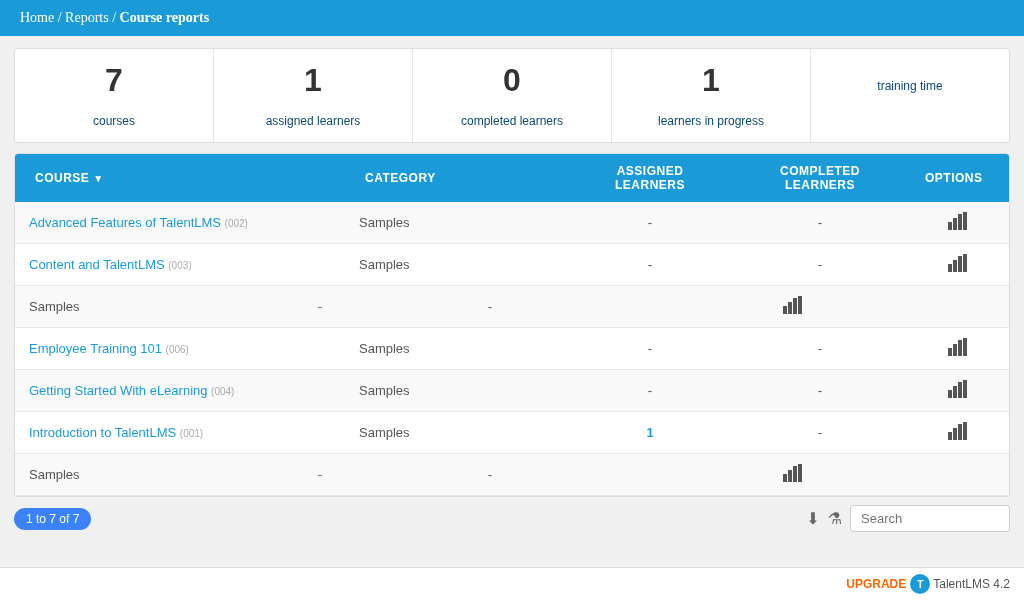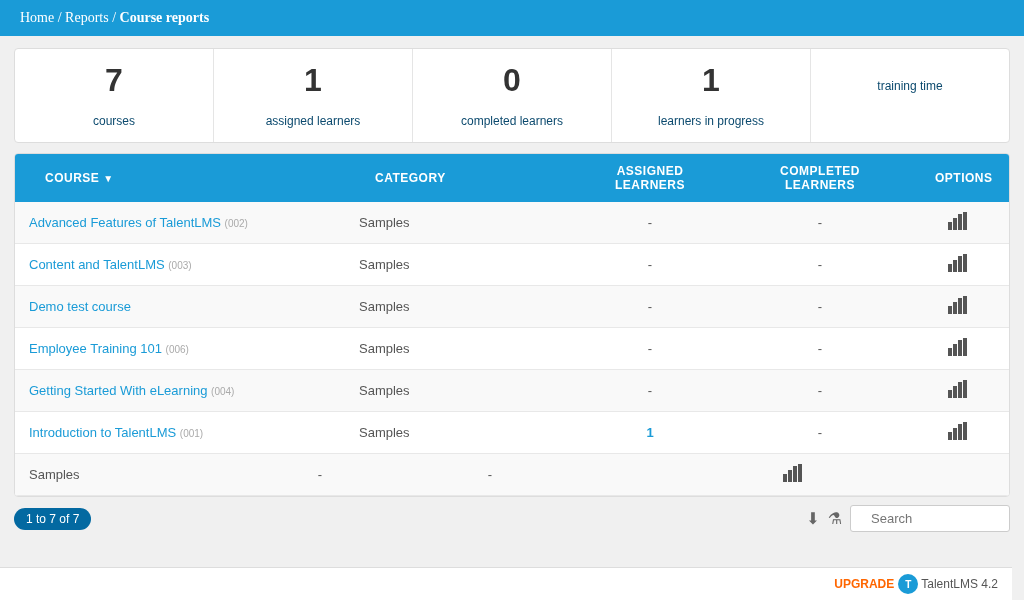--- a/index.html
+++ b/index.html
@@ -23,7 +23,7 @@
 
     
     .table-header { background: #1a9bd7; display: flex; align-items: center; color: #fff; font-size: 12px; font-weight: bold; letter-spacing: 0.5px; }
-    .th { padding: 10px 30px; }
+    .th { padding: 10px 20px; }
     .th-course { flex: 0 0 330px; display: flex; align-items: center; gap: 4px; cursor: pointer; }
     .th-category { flex: 0 0 220px; }
     .th-assigned { flex: 0 0 170px; text-align: center; }

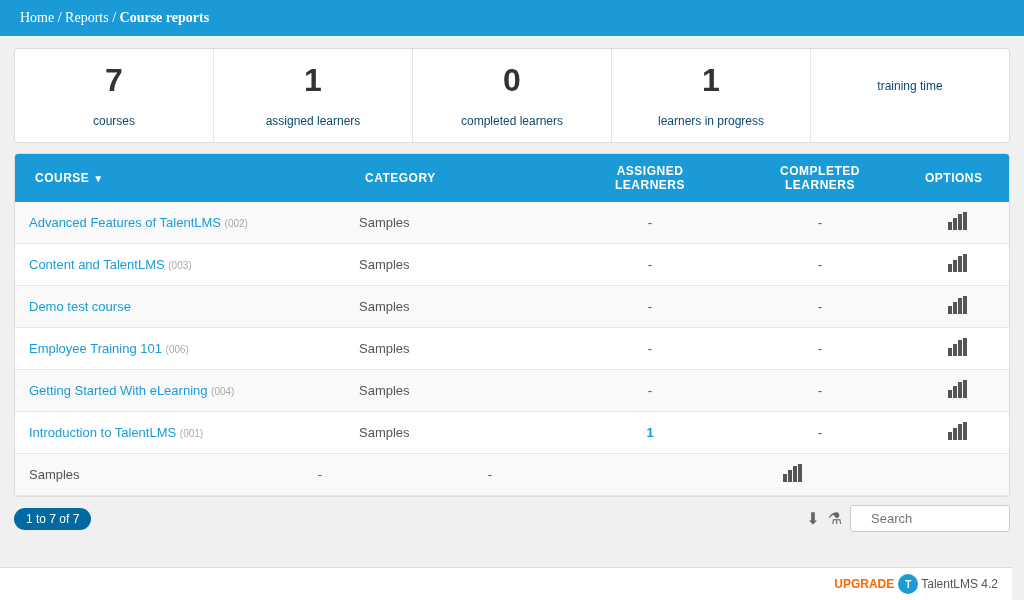--- a/index.html
+++ b/index.html
@@ -146,7 +146,6 @@
   </div>
 
   <div class="table-row">
-    <div class="td td-course">Demo test course</div>
     <div class="td td-category">Samples</div>
     <div class="td td-assigned">-</div>
     <div class="td td-completed">-</div>

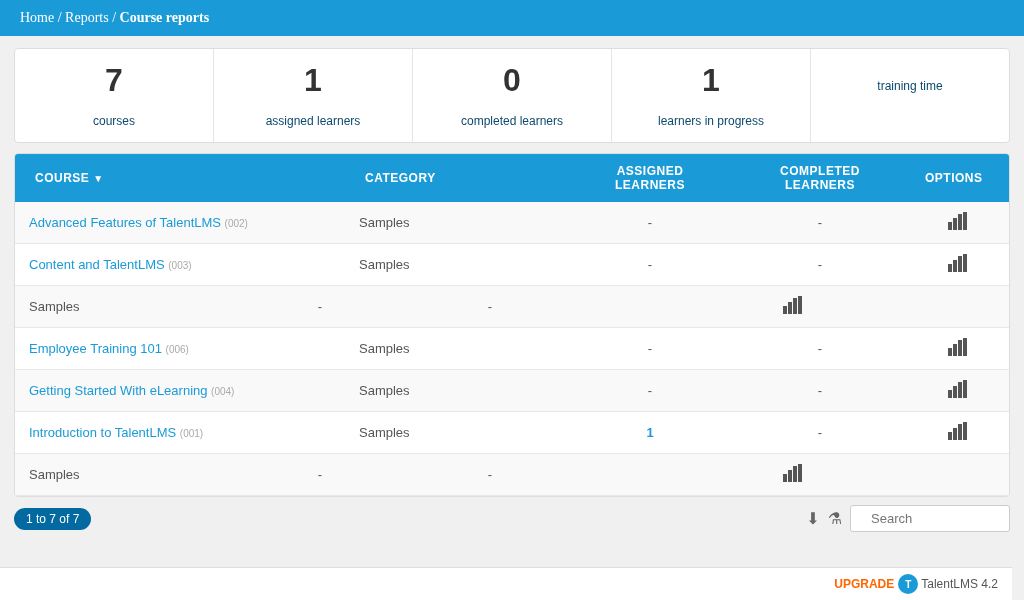--- a/index.html
+++ b/index.html
@@ -51,7 +51,7 @@
 
     
     .footer { margin: 8px 14px; display: flex; align-items: center; justify-content: space-between; }
-    .pagination-info { background: #0369a1; color: #fff; border-radius: 20px; padding: 4px 12px; font-size: 12px; }
+    .pagination-info { background: #3b82f6; color: #fff; border-radius: 20px; padding: 4px 12px; font-size: 12px; }
     .footer-right { display: flex; align-items: center; gap: 8px; }
     .footer-icon { color: #666; font-size: 16px; cursor: pointer; }
     .search-input { border: 1px solid #ccc; border-radius: 3px; padding: 5px 20px; font-size: 13px; width: 160px; outline: none; }

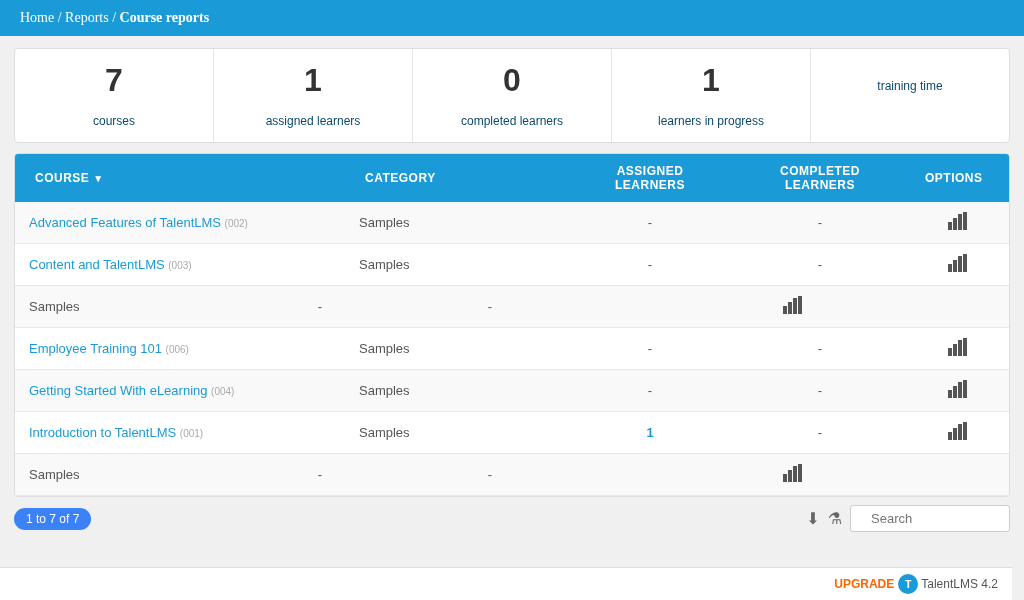--- a/index.html
+++ b/index.html
@@ -54,7 +54,7 @@
     .pagination-info { background: #3b82f6; color: #fff; border-radius: 20px; padding: 4px 12px; font-size: 12px; }
     .footer-right { display: flex; align-items: center; gap: 8px; }
     .footer-icon { color: #666; font-size: 16px; cursor: pointer; }
-    .search-input { border: 1px solid #ccc; border-radius: 3px; padding: 5px 20px; font-size: 13px; width: 160px; outline: none; }
+    .search-input { border: 1px solid #ccc; border-radius: 3px; padding: 5px 10px; font-size: 13px; width: 160px; outline: none; }
 
     
     .bottom-bar { background: #fff; border-top: 1px solid #ddd; padding: 6px 14px; display: flex; justify-content: flex-end; align-items: center; font-size: 12px; color: #555; position: absolute; bottom: 0; left: 0; right: 12px; }

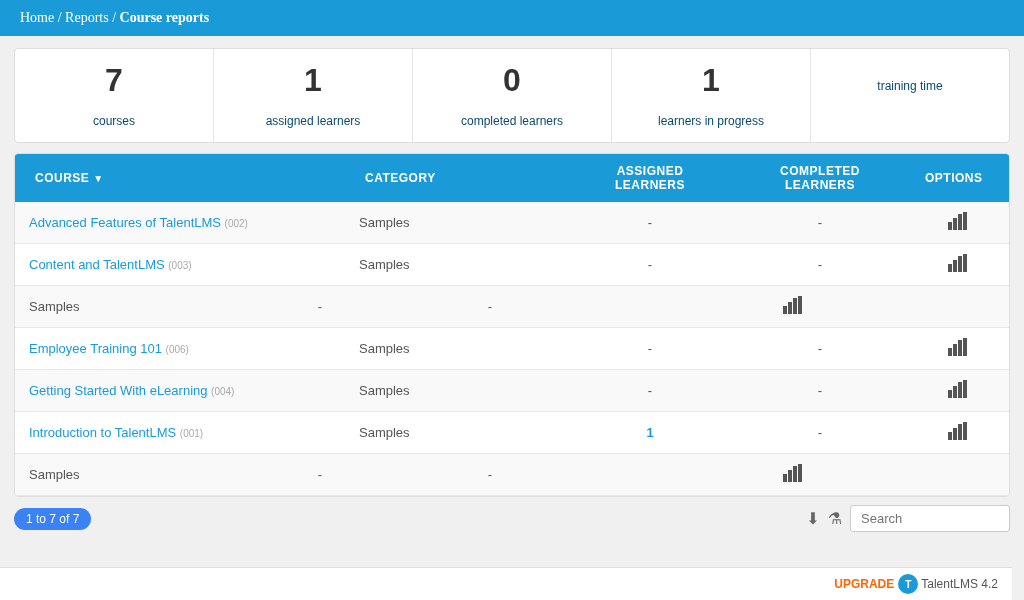--- a/index.html
+++ b/index.html
@@ -57,7 +57,7 @@
     .search-input { border: 1px solid #ccc; border-radius: 3px; padding: 5px 10px; font-size: 13px; width: 160px; outline: none; }
 
     
-    .bottom-bar { background: #fff; border-top: 1px solid #ddd; padding: 6px 14px; display: flex; justify-content: flex-end; align-items: center; font-size: 12px; color: #555; position: absolute; bottom: 0; left: 0; right: 12px; }
+    .bottom-bar { background: #fff; border-top: 1px solid #ddd; padding: 6px 14px; display: flex; justify-content: flex-end; align-items: center; font-size: 12px; color: #555; position: absolute; bottom: 0; left: 0; right: 0; }
     .upgrade-btn { color: #ff6600; font-weight: bold; margin-right: 4px; cursor: pointer; text-transform: uppercase; font-size: 12px; }
     .talent-logo { display: inline-flex; align-items: center; gap: 3px; }
     .logo-icon { width: 20px; height: 20px; background: #1a9bd7; border-radius: 50%; display: inline-flex; align-items: center; justify-content: center; color: #fff; font-size: 10px; font-weight: bold; }

